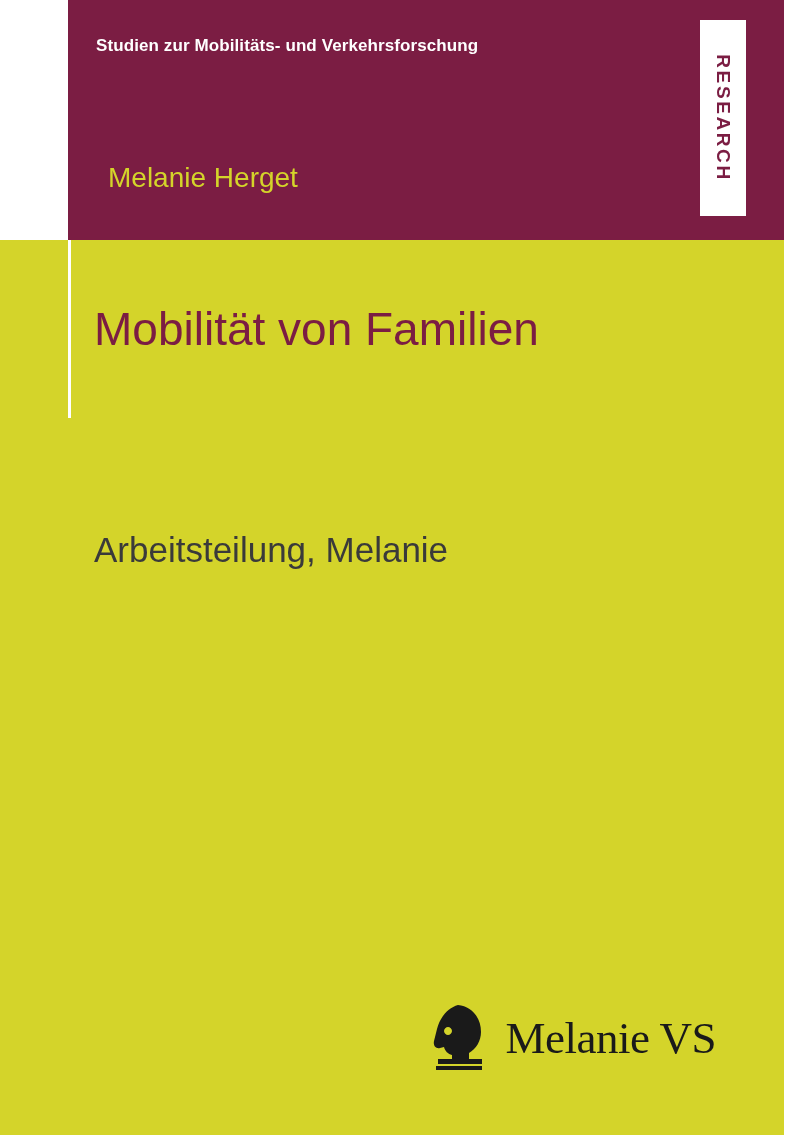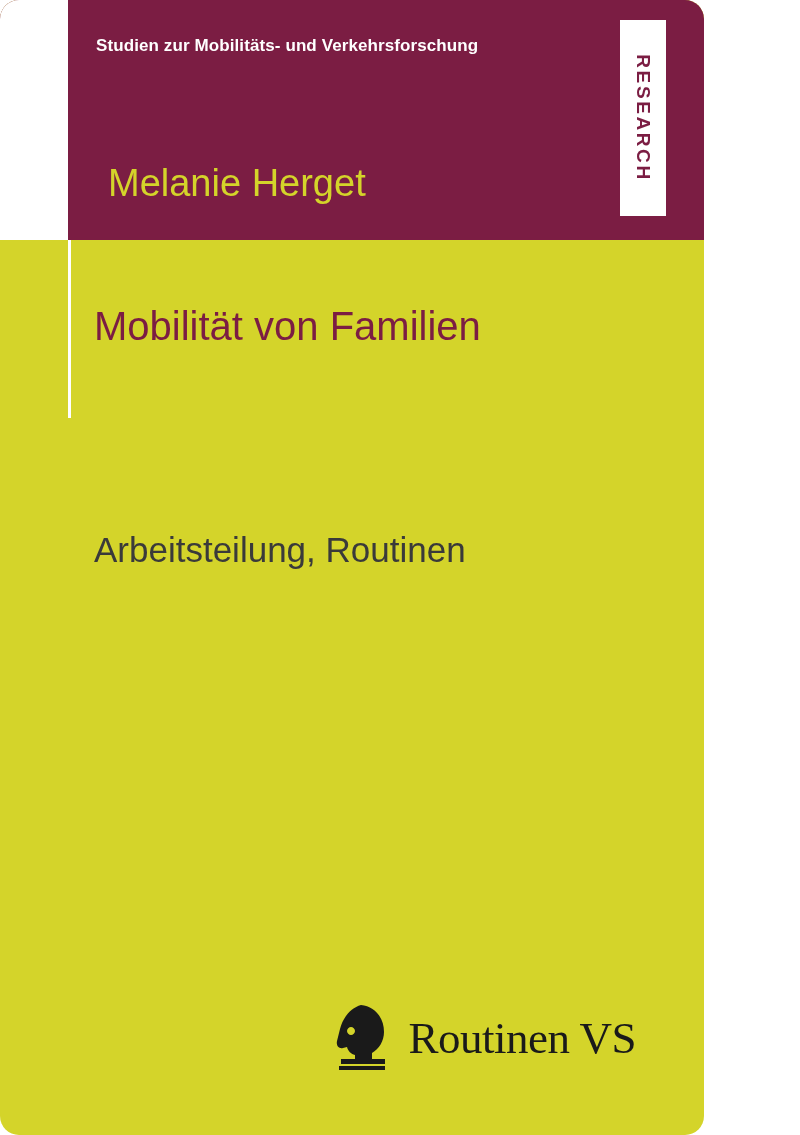--- a/index.html
+++ b/index.html
@@ -16,11 +16,10 @@
 
   .cover {
     position: relative;
-    width: 704px;
+    width: 784px;
     height: 1135px;
     background: #d4d42a;
     overflow: hidden;
-    border-radius: 19px;
   }
 
   

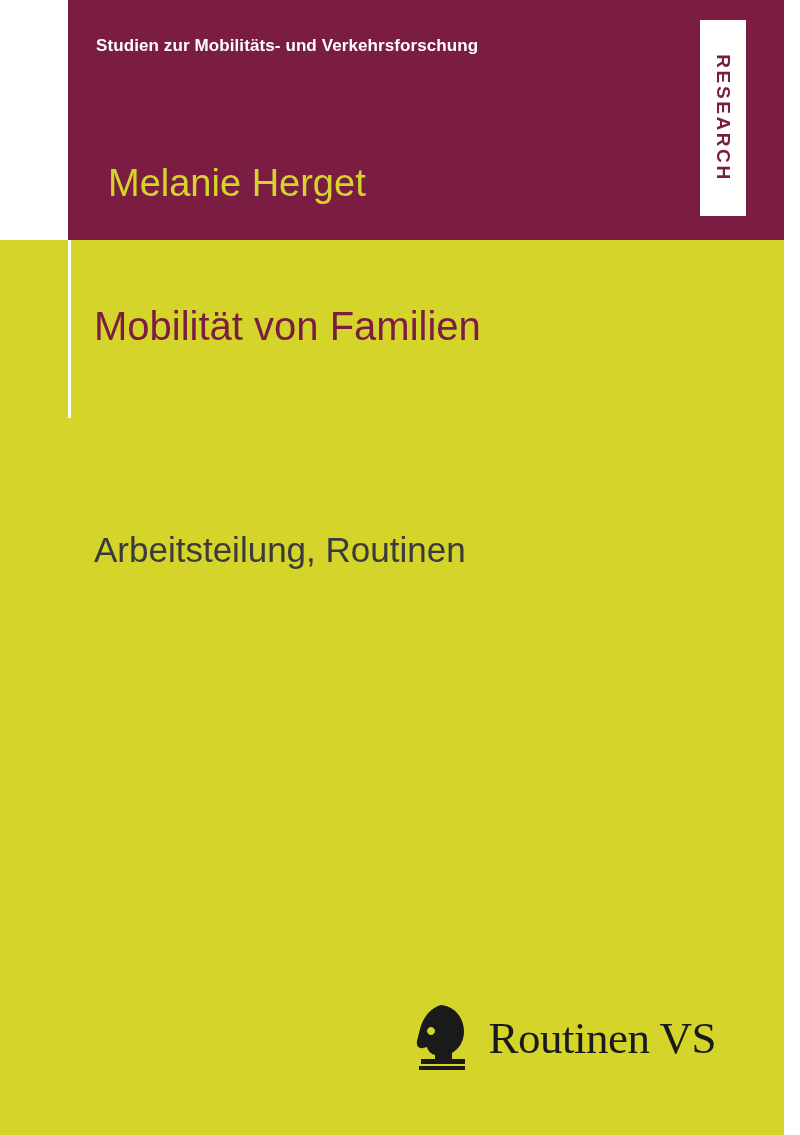--- a/index.html
+++ b/index.html
@@ -97,7 +97,7 @@
     position: absolute;
     left: 108px;
     top: 162px;
-    font-size: 38px;
+    font-size: 28px;
     font-weight: 400;
     color: #d4d42a;
     white-space: nowrap;

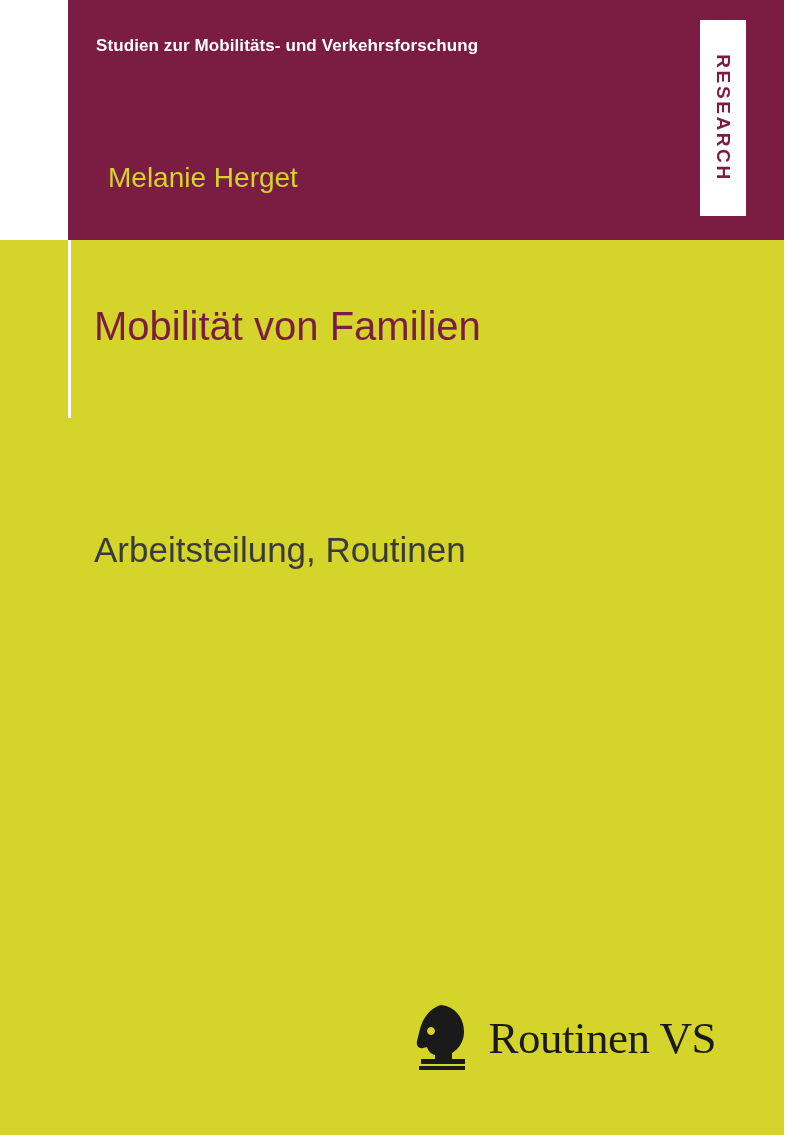--- a/index.html
+++ b/index.html
@@ -108,7 +108,7 @@
     left: 94px;
     top: 304px;
     width: 660px;
-    font-size: 40px;
+    font-size: 46px;
     line-height: 1.13;
     font-weight: 400;
     color: #7b1d43;

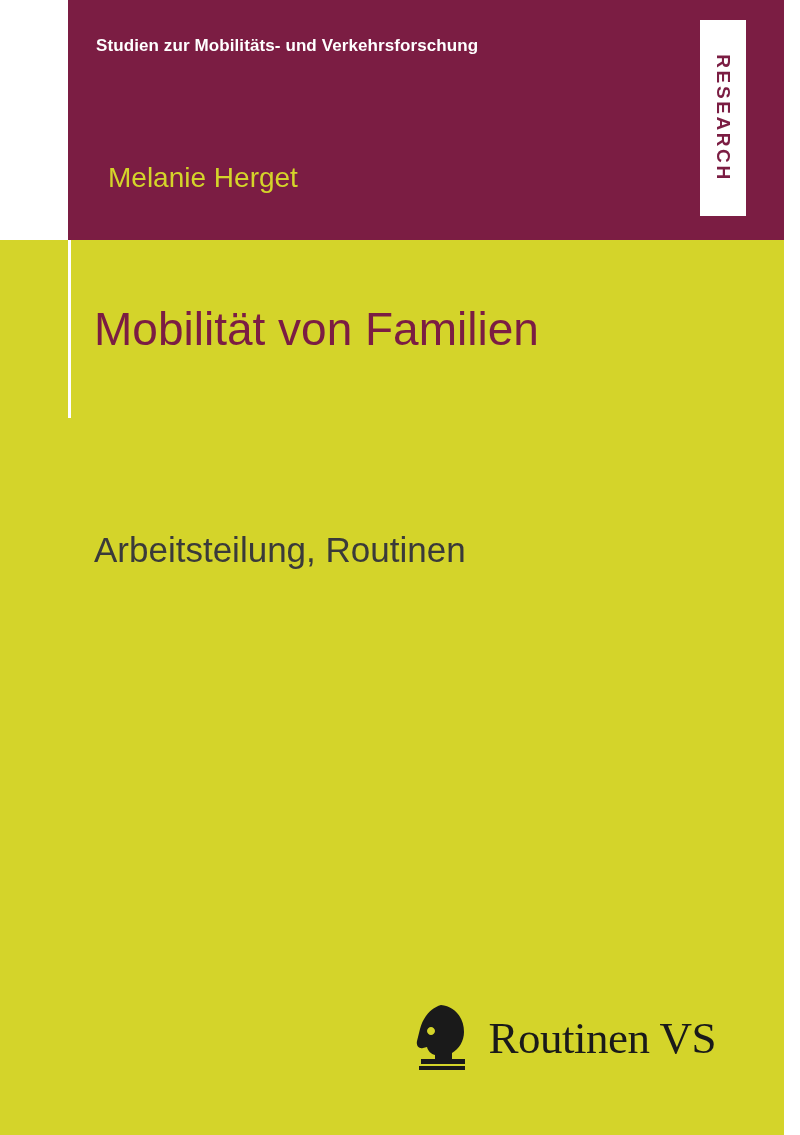--- a/index.html
+++ b/index.html
@@ -172,7 +172,7 @@
   </div>
 
   <div class="subtitle">
-    <span class="line">Arbeitsteilung, Routinen</span>
+    <span class="line">Arbeitsteilung, Melanie</span>
   </div>
 
   <div class="logo">

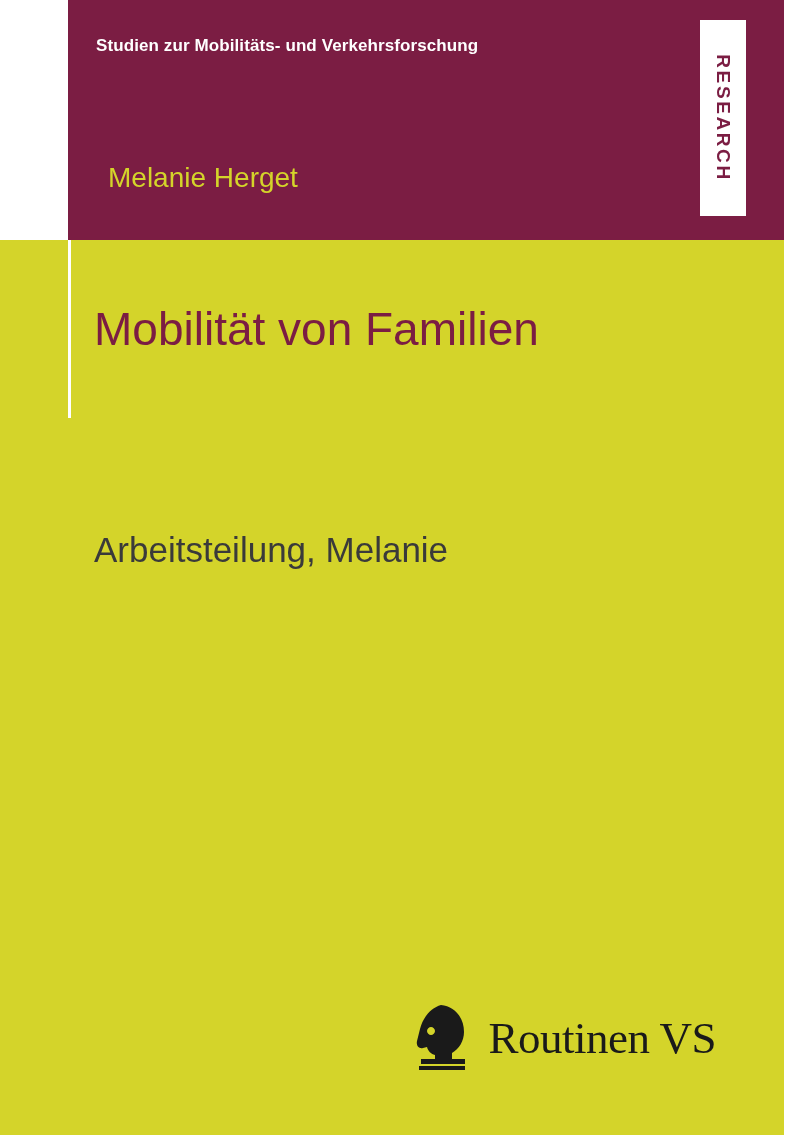--- a/index.html
+++ b/index.html
@@ -182,7 +182,7 @@
         <rect x="8" y="63" width="46" height="4"></rect>
       </g>
     </svg>
-    <div class="logo-text">Routinen VS</div>
+    <div class="logo-text">Melanie VS</div>
   </div>
 
 </div>

